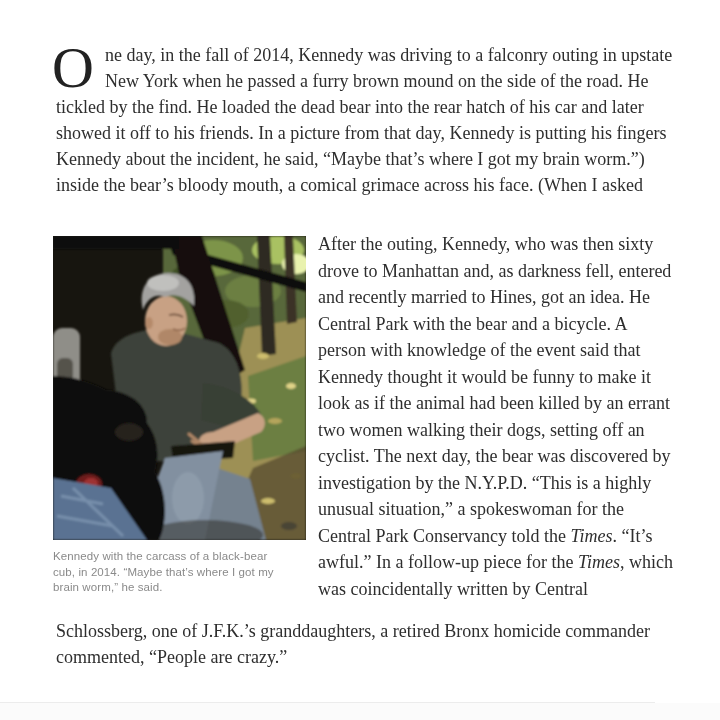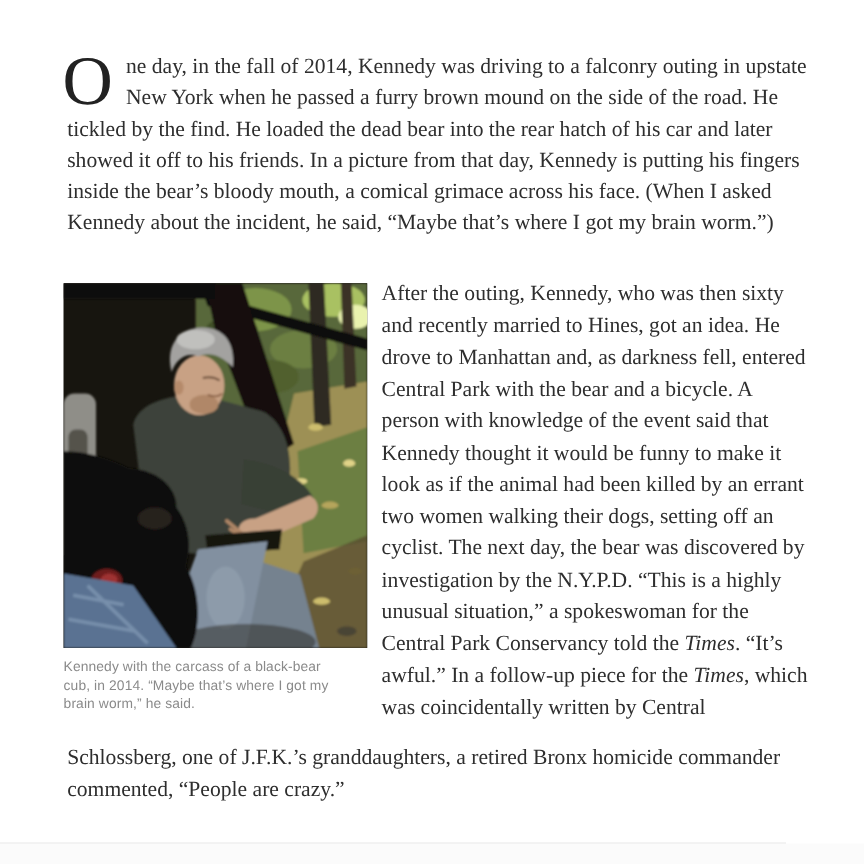--- a/index.html
+++ b/index.html
@@ -61,8 +61,8 @@
           <div class="tline indent"><span>New York when he passed a furry brown mound on the side of the road. He</span></div>
           <div class="tline"><span>tickled by the find. He loaded the dead bear into the rear hatch of his car and later</span></div>
           <div class="tline"><span>showed it off to his friends. In a picture from that day, Kennedy is putting his fingers</span></div>
+          <div class="tline"><span>Kennedy about the incident, he said, “Maybe that’s where I got my brain worm.”)</span></div>
           <div class="tline"><span>inside the bear’s bloody mouth, a comical grimace across his face. (When I asked</span></div>
-          <div class="tline"><span>Kennedy about the incident, he said, “Maybe that’s where I got my brain worm.”)</span></div>
         </div>
     </div>
 

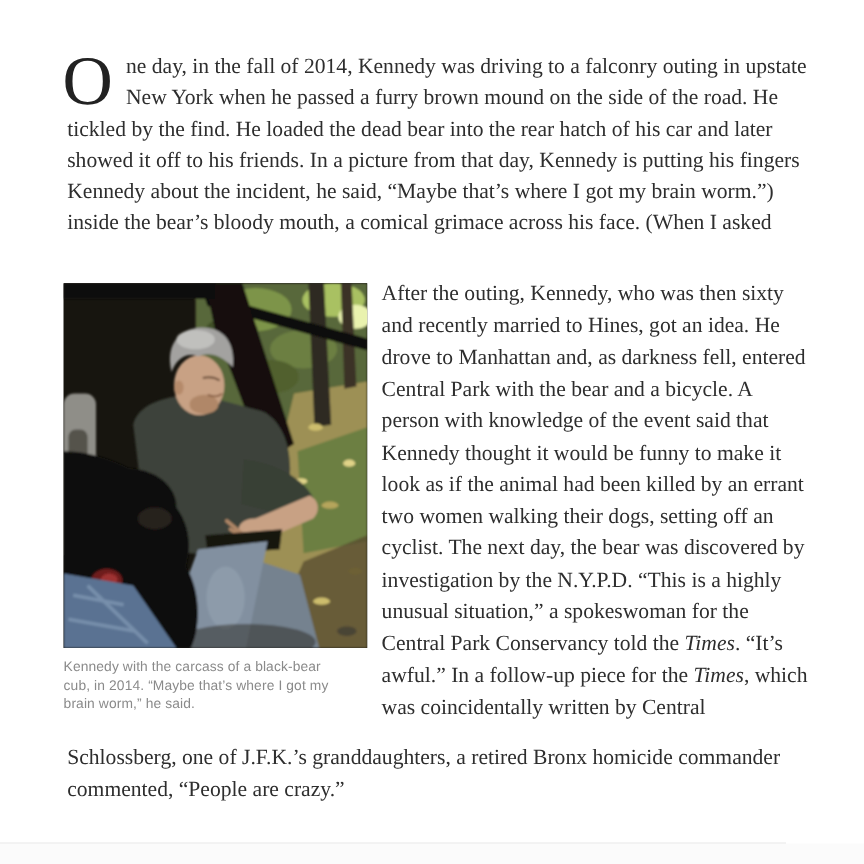--- a/index.html
+++ b/index.html
@@ -156,8 +156,8 @@
 
       <div class="rightcol">
           <div class="tline"><span>After the outing, Kennedy, who was then sixty</span></div>
+          <div class="tline"><span>drove to Manhattan and, as darkness fell, entered</span></div>
           <div class="tline"><span>and recently married to Hines, got an idea. He</span></div>
-          <div class="tline"><span>drove to Manhattan and, as darkness fell, entered</span></div>
           <div class="tline"><span>Central Park with the bear and a bicycle. A</span></div>
           <div class="tline"><span>person with knowledge of the event said that</span></div>
           <div class="tline"><span>Kennedy thought it would be funny to make it</span></div>

